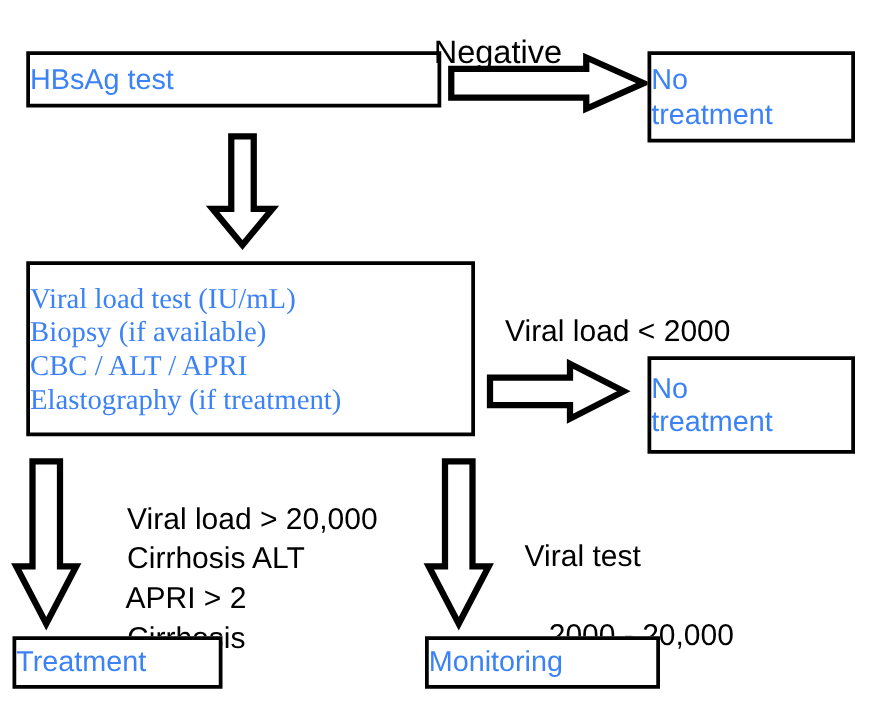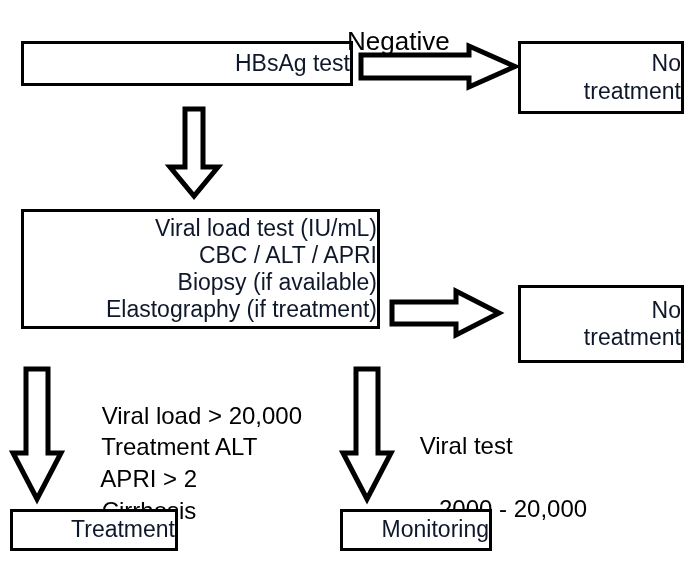--- a/index.html
+++ b/index.html
@@ -25,9 +25,9 @@
     background: #ffffff;
     display: flex;
     flex-direction: column;
-    align-items: flex-end;
+    align-items: flex-start;
     justify-content: center;
-    color: #0f172a;
+    color: #3b82f6;
     line-height: 1.18;
     text-align: center;
   }

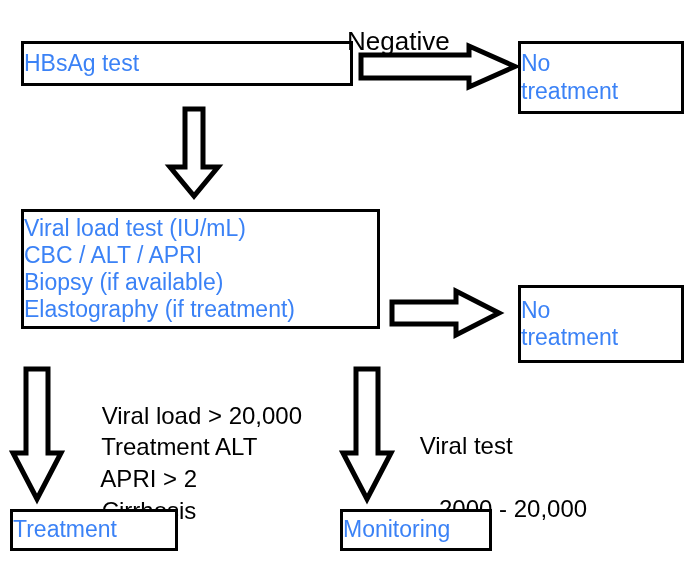--- a/index.html
+++ b/index.html
@@ -55,7 +55,7 @@
   
   #node-hbsag      { left: 21px;  top: 41px;  width: 332px; height: 45px;  font-size: 23px; }
   #node-notreat-1  { left: 518px; top: 41px;  width: 166px; height: 73px;  font-size: 23px; }
-  #node-workup     { left: 21px;  top: 209px; width: 359px; height: 120px; font-size: 23px; }
+  #node-workup     { left: 21px;  top: 209px; width: 359px; height: 140px; font-size: 23px; font-family: Liberation Serif, serif; }
   #node-notreat-2  { left: 518px; top: 285px; width: 166px; height: 78px;  font-size: 23px; }
   #node-treatment  { left: 10px;  top: 509px; width: 168px; height: 42px;  font-size: 23px; }
   #node-monitoring { left: 340px; top: 509px; width: 152px; height: 42px;  font-size: 23px; }

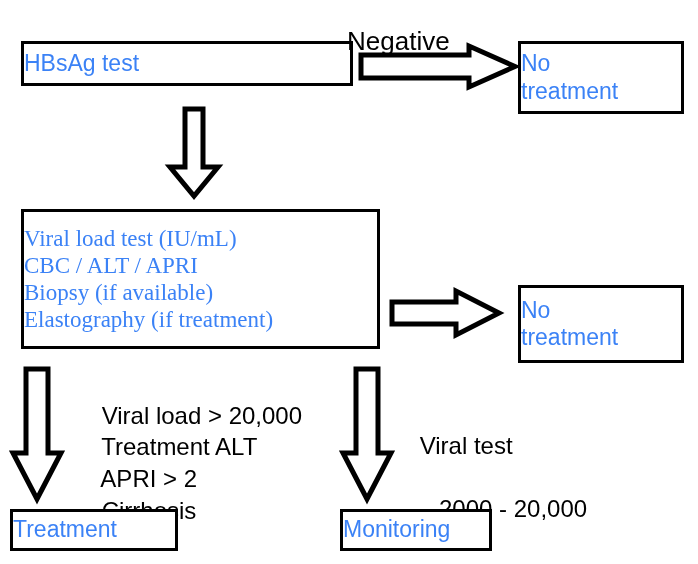--- a/index.html
+++ b/index.html
@@ -109,6 +109,7 @@
     <span class="line">Elastography (if treatment)</span>
   </div>
 
+  <div class="edge-label" id="label-lowload">Viral load &lt; 2000</div>
   <div class="arrow" id="arrow-lowload">
     <svg viewBox="0 0 111 50" preserveAspectRatio="none">
       <polygon points="2,14 66,14 66,3 109,25 66,47 66,36 2,36" fill="#ffffff" stroke="#000000" stroke-width="5" stroke-linejoin="miter"></polygon>

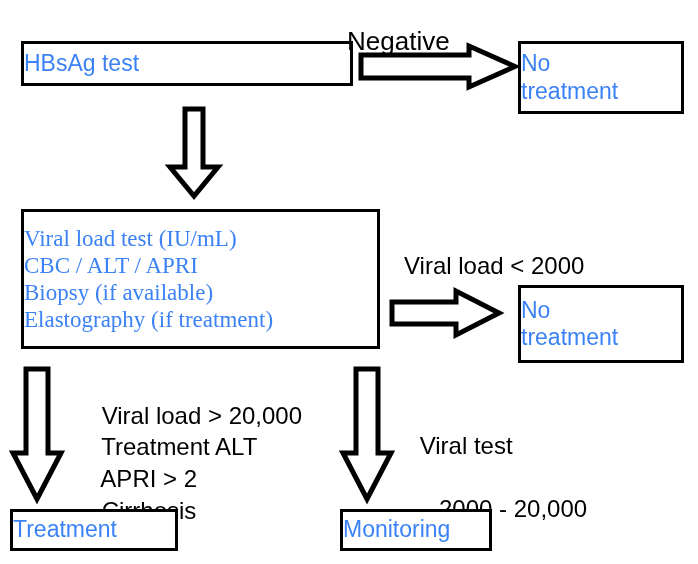--- a/index.html
+++ b/index.html
@@ -104,8 +104,8 @@
 
   <div class="node" id="node-workup">
     <span class="line">Viral load test (IU/mL)</span>
+    <span class="line">Biopsy (if available)</span>
     <span class="line">CBC / ALT / APRI</span>
-    <span class="line">Biopsy (if available)</span>
     <span class="line">Elastography (if treatment)</span>
   </div>
 

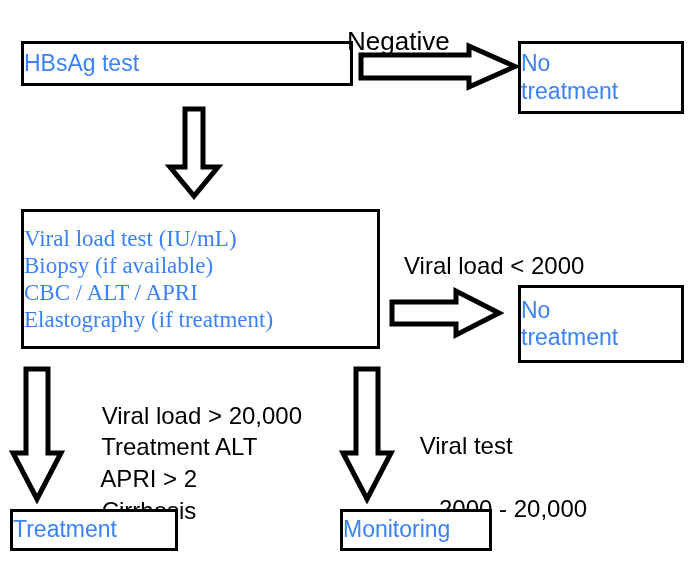--- a/index.html
+++ b/index.html
@@ -128,7 +128,7 @@
   </div>
   <div class="edge-label" id="label-treatcrit">
     <span class="line">Viral load &gt; 20,000</span>
-    <span class="line">Treatment ALT</span>
+    <span class="line">Cirrhosis ALT</span>
     <span class="line">APRI &gt; 2</span>
     <span class="line">Cirrhosis</span>
   </div>

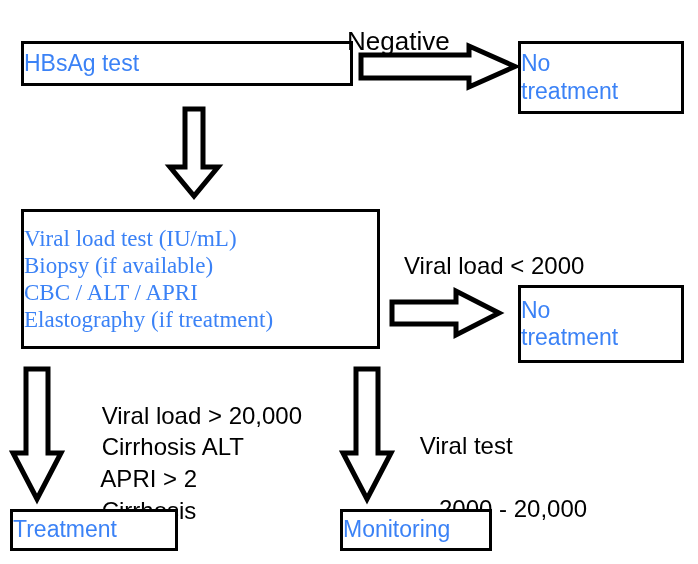--- a/index.html
+++ b/index.html
@@ -58,7 +58,7 @@
   #node-workup     { left: 21px;  top: 209px; width: 359px; height: 140px; font-size: 23px; font-family: Liberation Serif, serif; }
   #node-notreat-2  { left: 518px; top: 285px; width: 166px; height: 78px;  font-size: 23px; }
   #node-treatment  { left: 10px;  top: 509px; width: 168px; height: 42px;  font-size: 23px; }
-  #node-monitoring { left: 340px; top: 509px; width: 152px; height: 42px;  font-size: 23px; }
+  #node-monitoring { left: 340px; top: 509px; width: 188px; height: 42px;  font-size: 23px; }
 
   
   #arrow-negative      { left: 359px; top: 44px;  width: 158px; height: 45px; }

